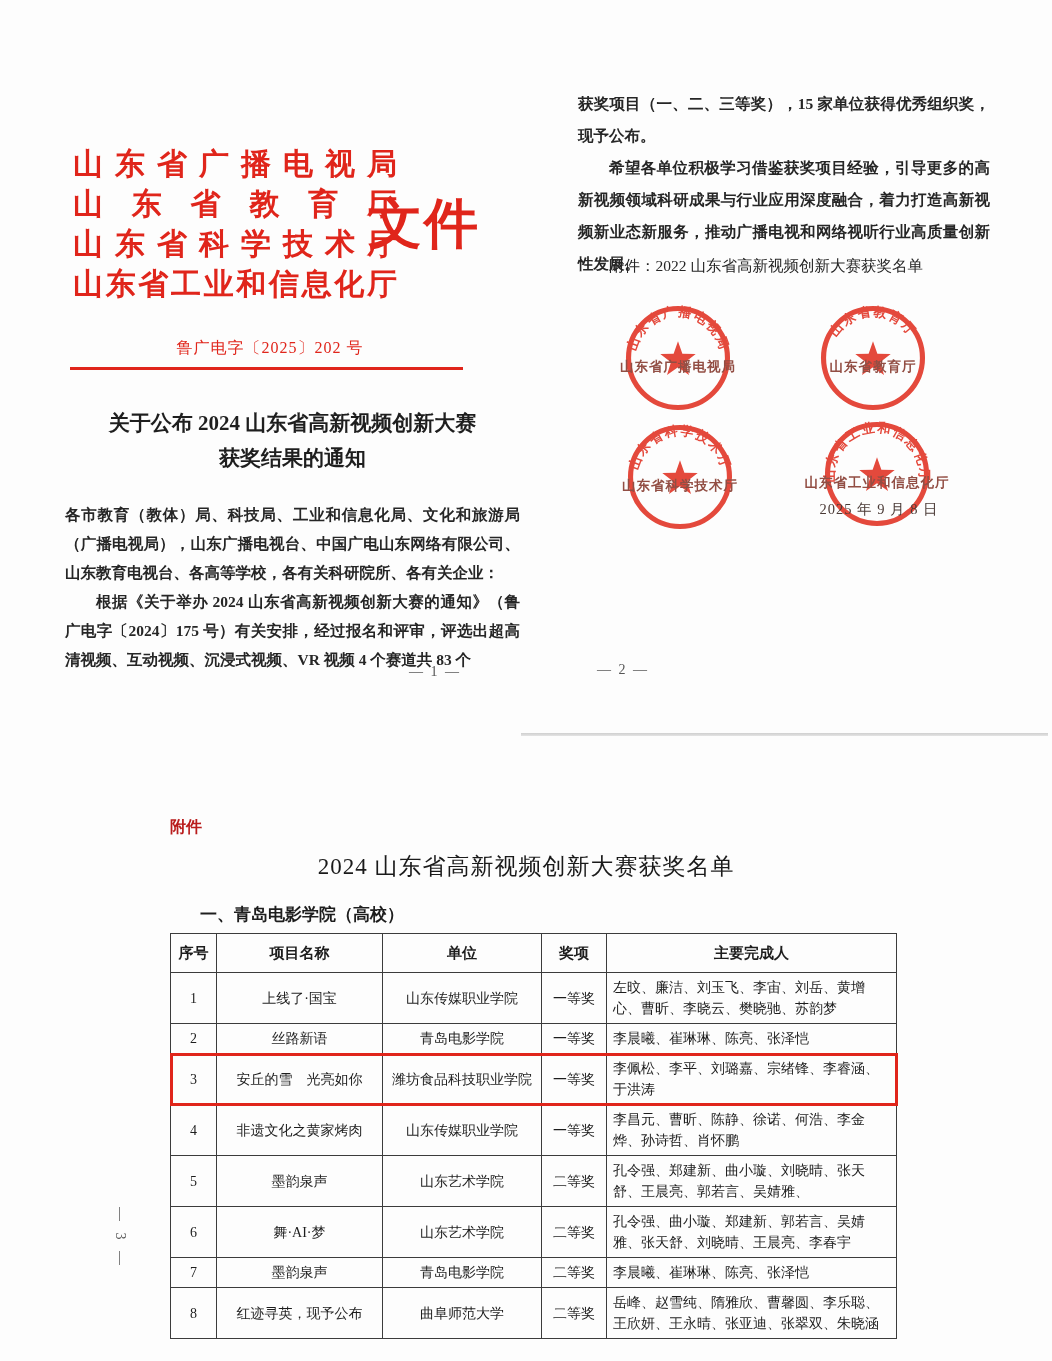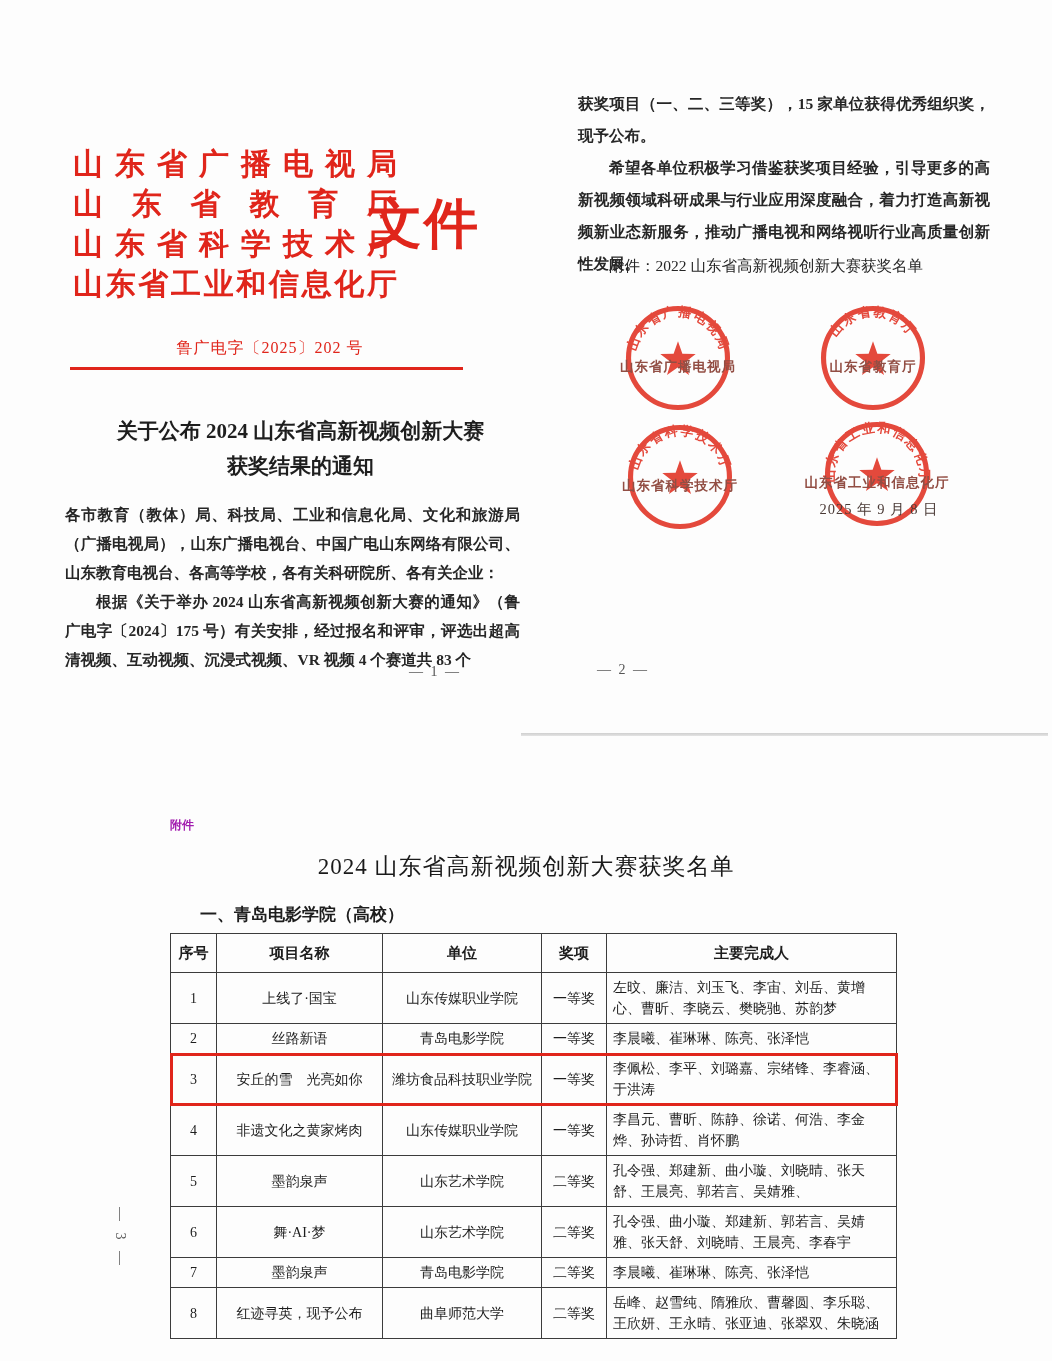--- a/index.html
+++ b/index.html
@@ -27,7 +27,7 @@
   }
   .red-rule{position:absolute;top:239px;left:5px;width:393px;height:3px;background:var(--red);}
   .doc-title{
-    position:absolute;top:278px;left:0;width:455px;margin:8px;text-align:center;
+    position:absolute;top:278px;left:0;width:455px;margin:0;text-align:center;
     font-size:21px;line-height:35px;font-weight:bold;color:#1e1e1e;
   }
   .body-text{position:absolute;left:0;width:455px;font-size:15.5px;line-height:29px;text-align:justify;font-weight:bold;}

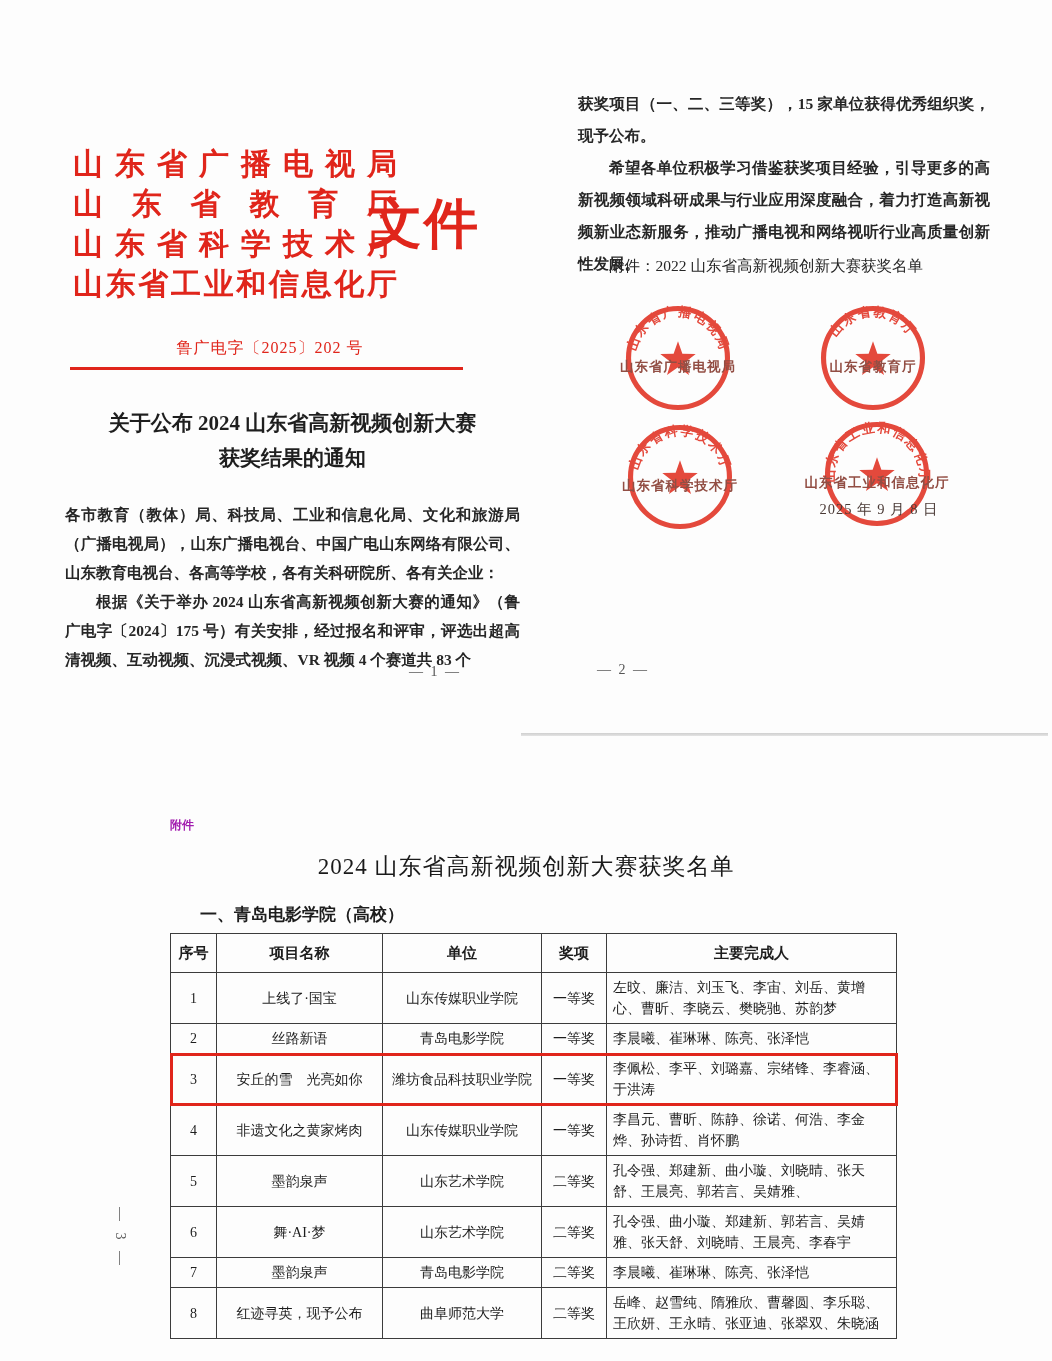--- a/index.html
+++ b/index.html
@@ -66,7 +66,7 @@
   }
   
   .page3{left:0;top:745px;width:1052px;height:616px;}
-  .att-label{position:absolute;left:170px;top:72px;font-size:12px;font-weight:bold;color:#a21caf;}
+  .att-label{position:absolute;left:170px;top:72px;font-size:16px;font-weight:bold;color:#b91c1c;}
   .list-title{
     position:absolute;top:106px;left:0;width:1052px;margin:0;text-align:center;
     font-size:23px;font-weight:normal;color:#1a1a1a;letter-spacing:1px;

